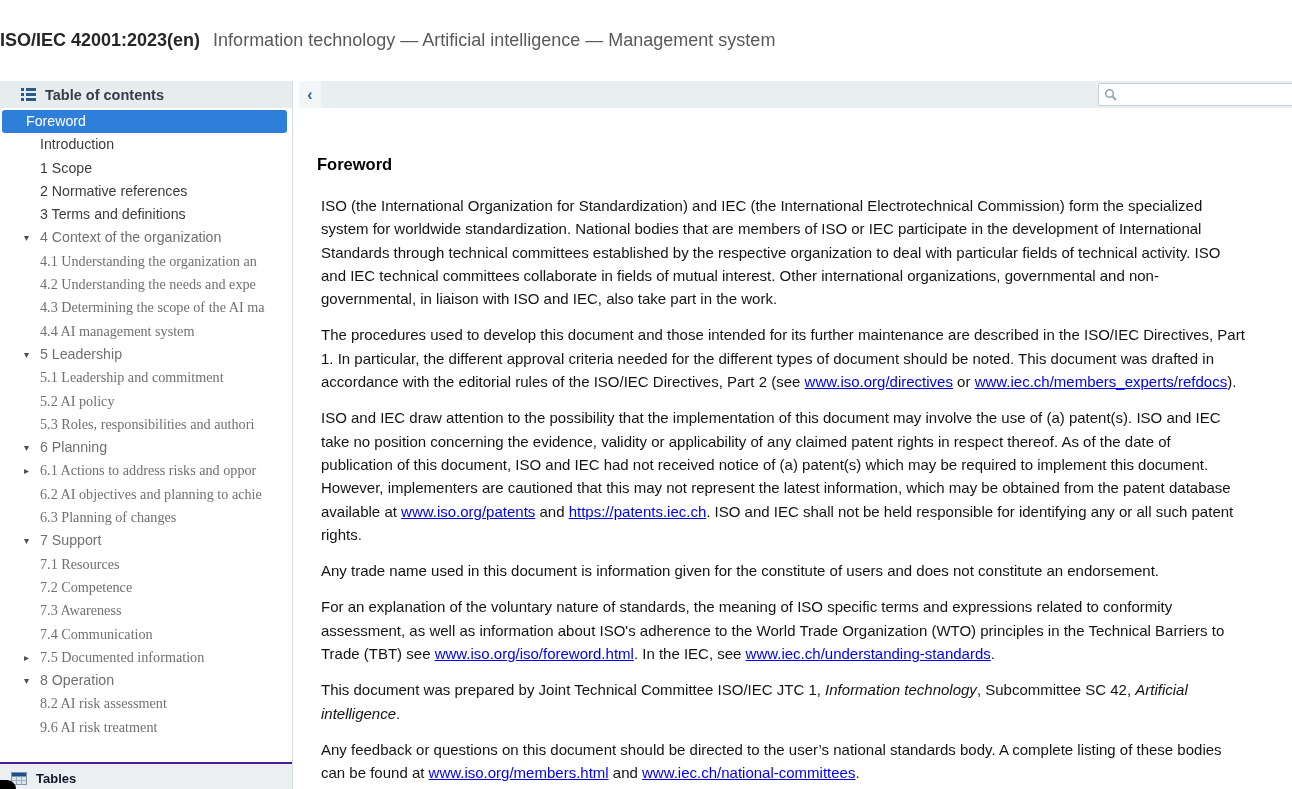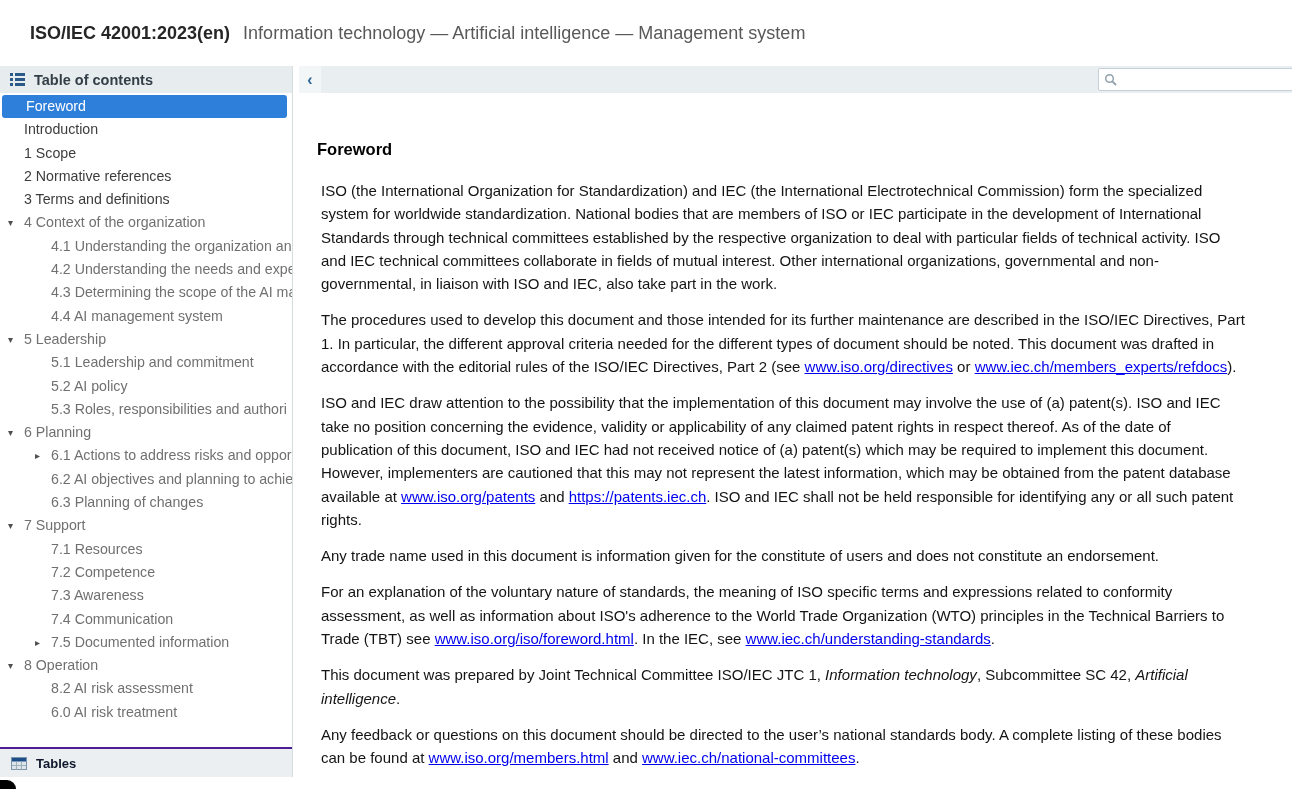--- a/index.html
+++ b/index.html
@@ -19,8 +19,8 @@
 
   
   .doc-header {
-    height: 66px; background: #fff;
-    display: flex; align-items: center; padding-left: 30px;
+    height: 81px; background: #fff;
+    display: flex; align-items: center; 
   }
   .doc-header .doc-id { font-size: 18px; font-weight: bold; color: #262626; }
   .doc-header .doc-title { font-size: 18px; font-weight: normal; color: #595959; margin-left: 13px; }

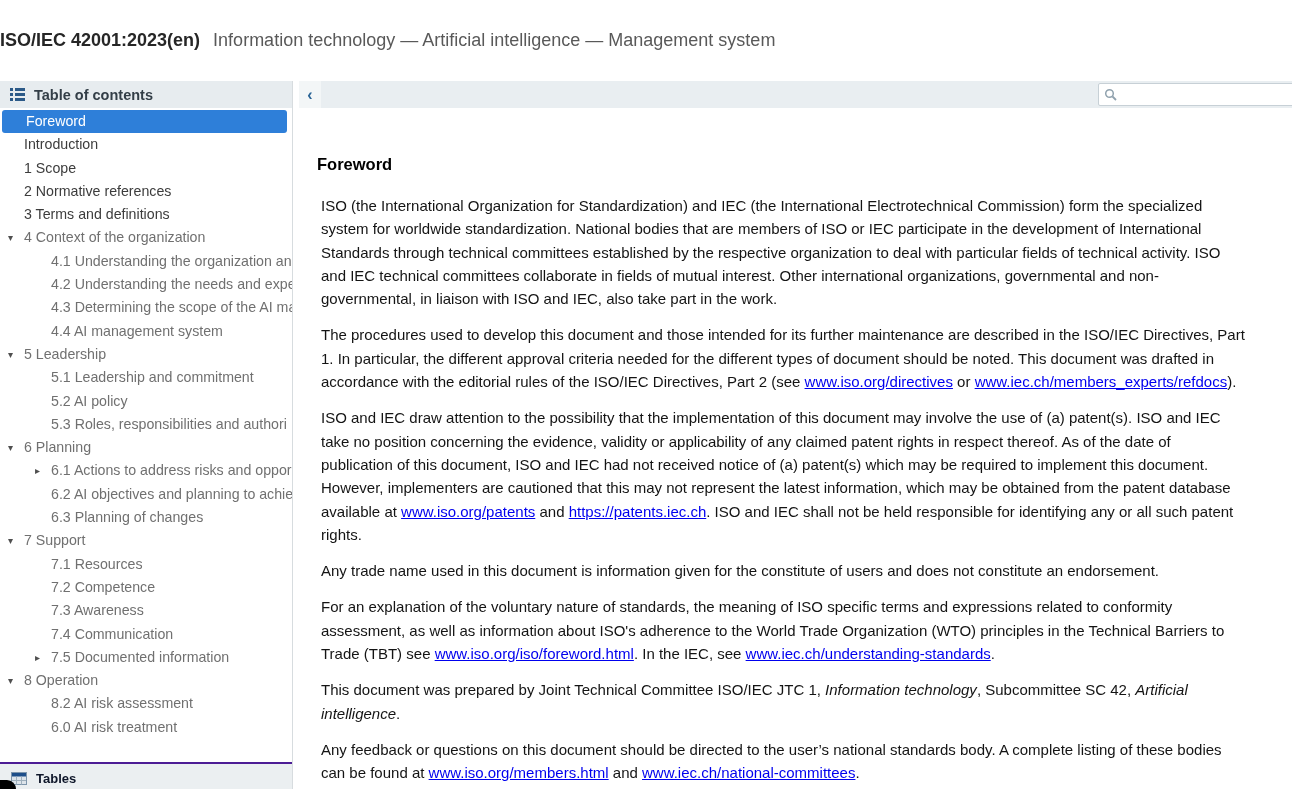--- a/index.html
+++ b/index.html
@@ -35,7 +35,7 @@
   }
   .side-header {
     height: 27px; flex: 0 0 27px; background: var(--panel-bg);
-    display: flex; align-items: center; gap: 9px; padding-left: 10px;
+    display: flex; align-items: center; gap: 9px; padding-left: 21px;
     font-size: 14.5px; font-weight: bold; color: #333e47;
   }
   .toc { flex: 1 1 auto; overflow: hidden; padding-top: 2px; }

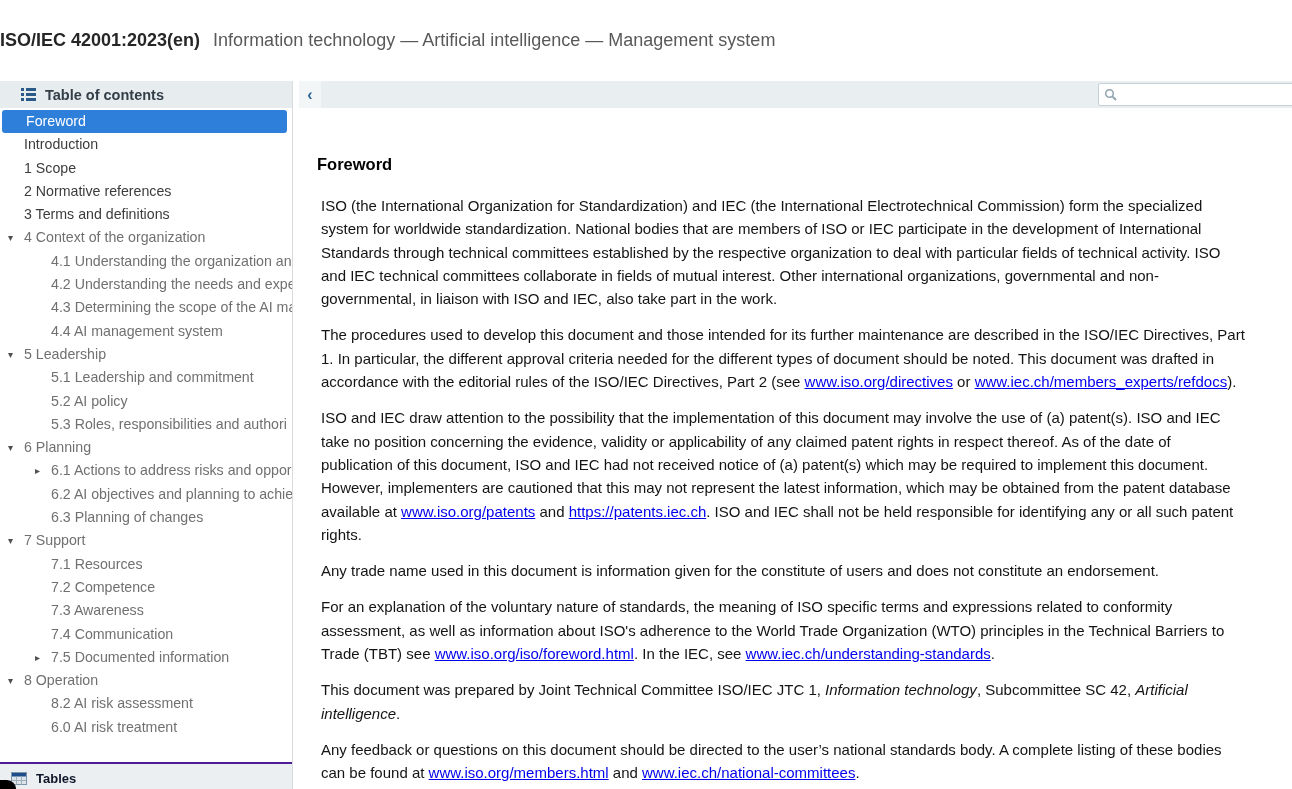--- a/index.html
+++ b/index.html
@@ -48,7 +48,7 @@
     flex: 0 0 16px; width: 16px; text-align: left; font-size: 10px; color: #4f4f4f;
     display: inline-block;
   }
-  .toc-row.lv0 { padding-left: 8px; }
+  .toc-row.lv0 { padding-left: 8px; margin-left: 16px; }
   .toc-row.lv1 { padding-left: 35px; }
   .toc-row.t-dark .lbl { color: #3c3c3c; }
   .toc-row.t-gray .lbl { color: #707070; }

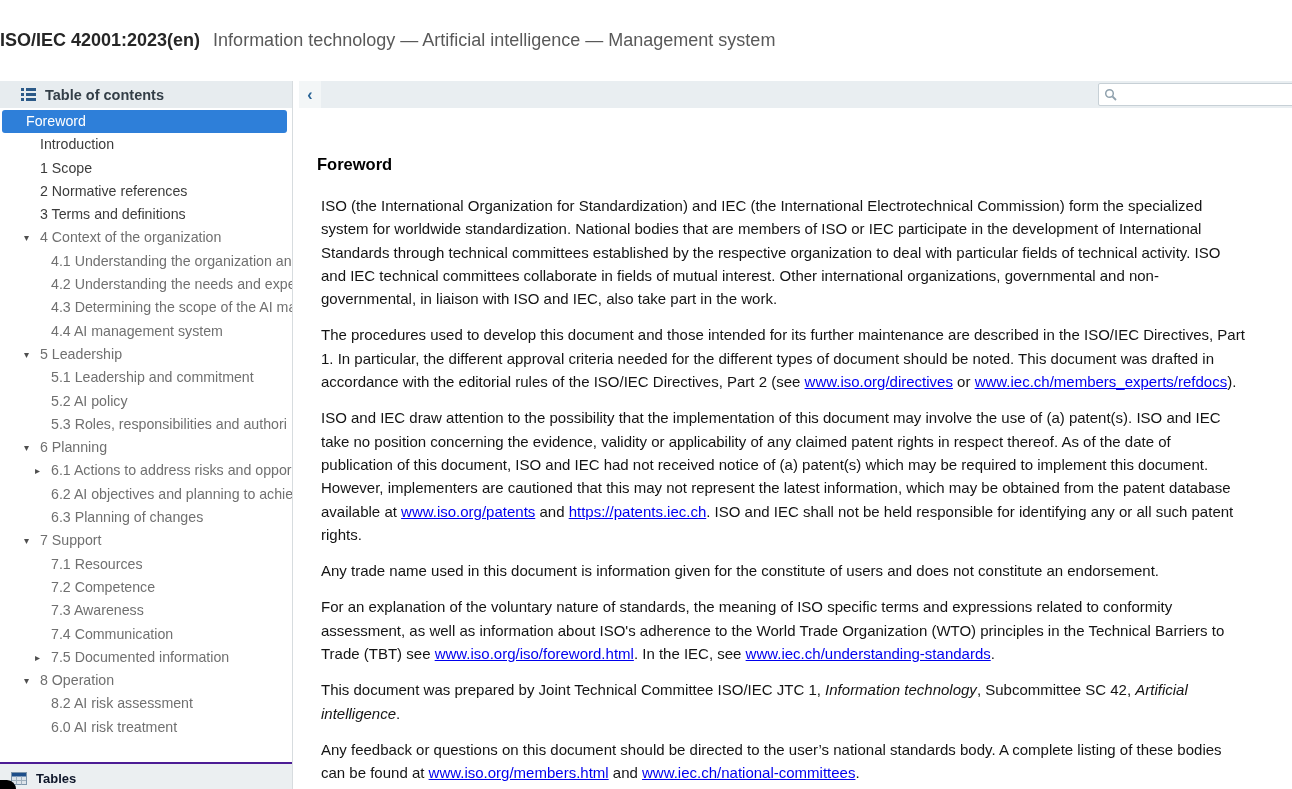--- a/index.html
+++ b/index.html
@@ -49,7 +49,7 @@
     display: inline-block;
   }
   .toc-row.lv0 { padding-left: 8px; margin-left: 16px; }
-  .toc-row.lv1 { padding-left: 35px; }
+  .toc-row.lv1 { padding-left: 24px; font-family: Liberation Serif, serif; }
   .toc-row.t-dark .lbl { color: #3c3c3c; }
   .toc-row.t-gray .lbl { color: #707070; }
   .toc-row.selected {

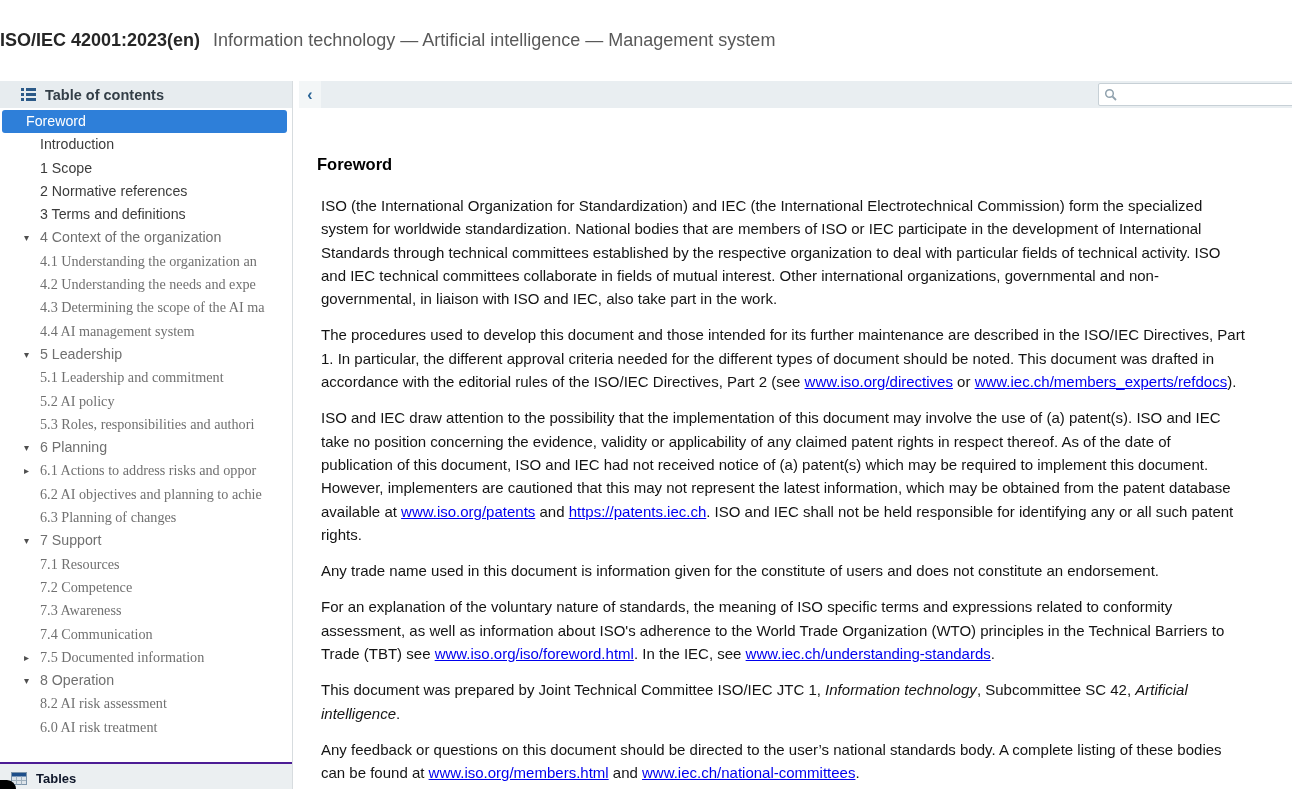--- a/index.html
+++ b/index.html
@@ -236,7 +236,7 @@
         </div>
         <div class="toc-row lv1 t-gray">
           <span class="exp"></span>
-          <span class="lbl">6.0 AI risk treatment</span>
+          <span class="lbl">9.6 AI risk treatment</span>
         </div>
       </nav>
 

